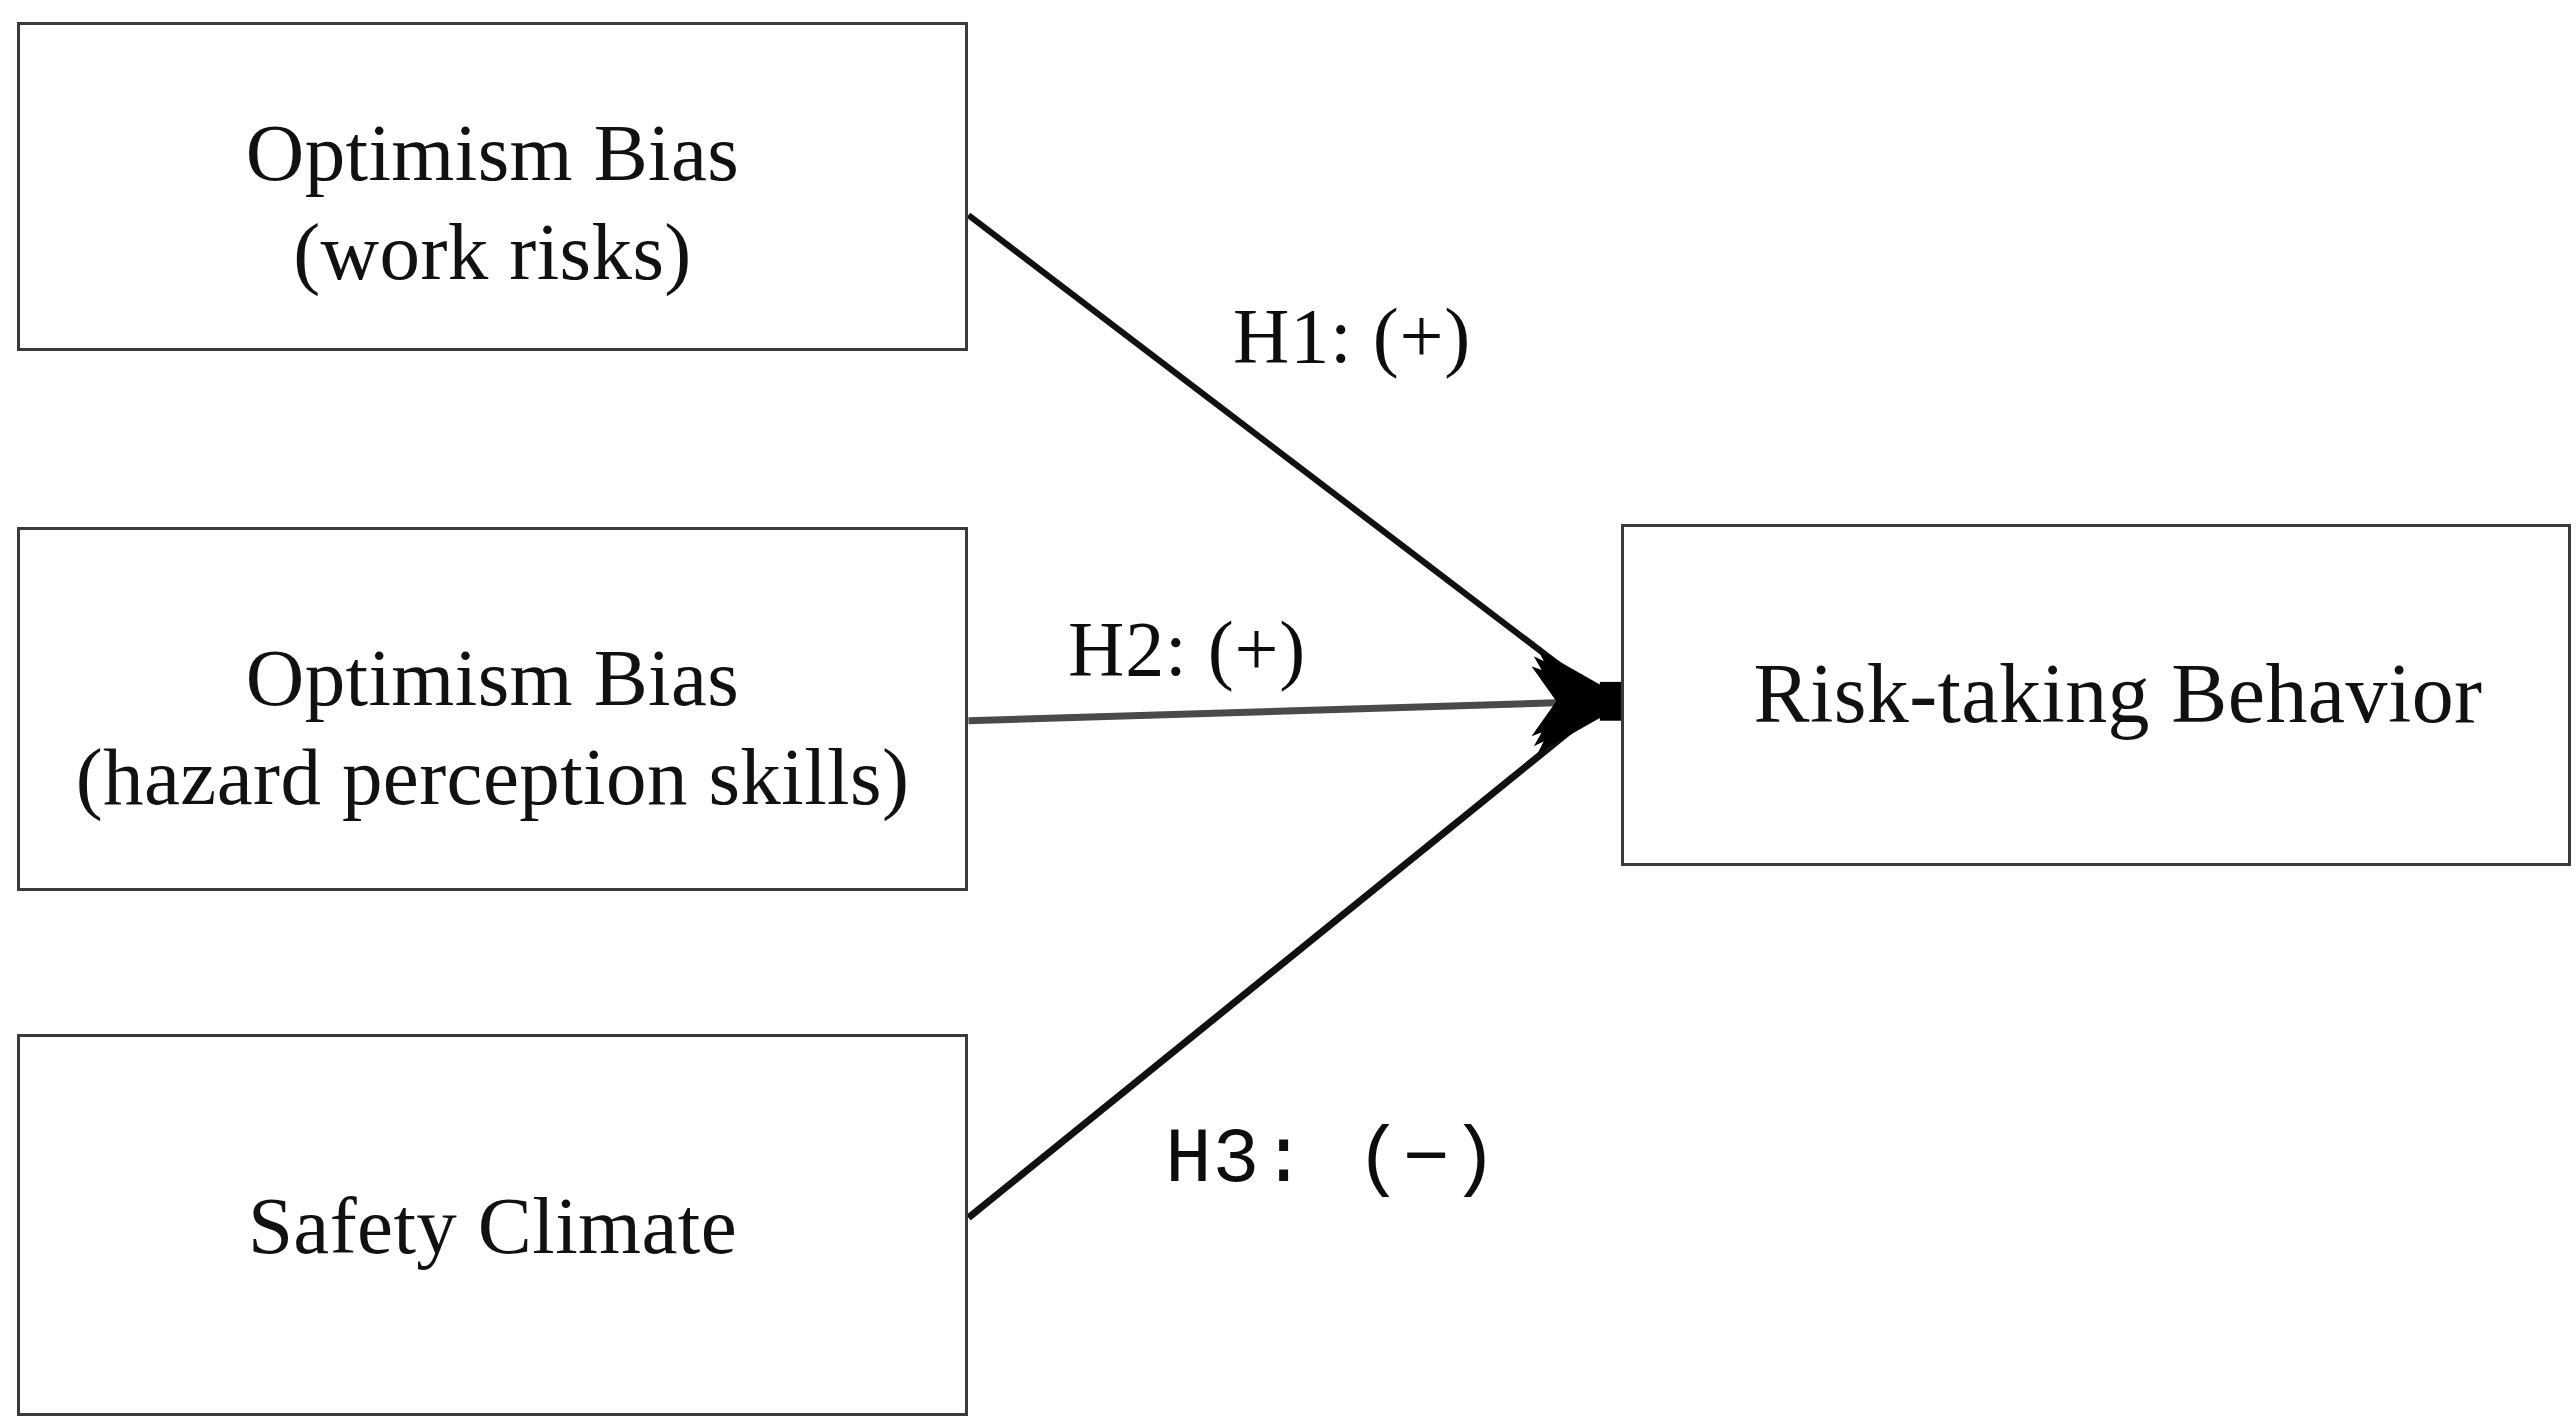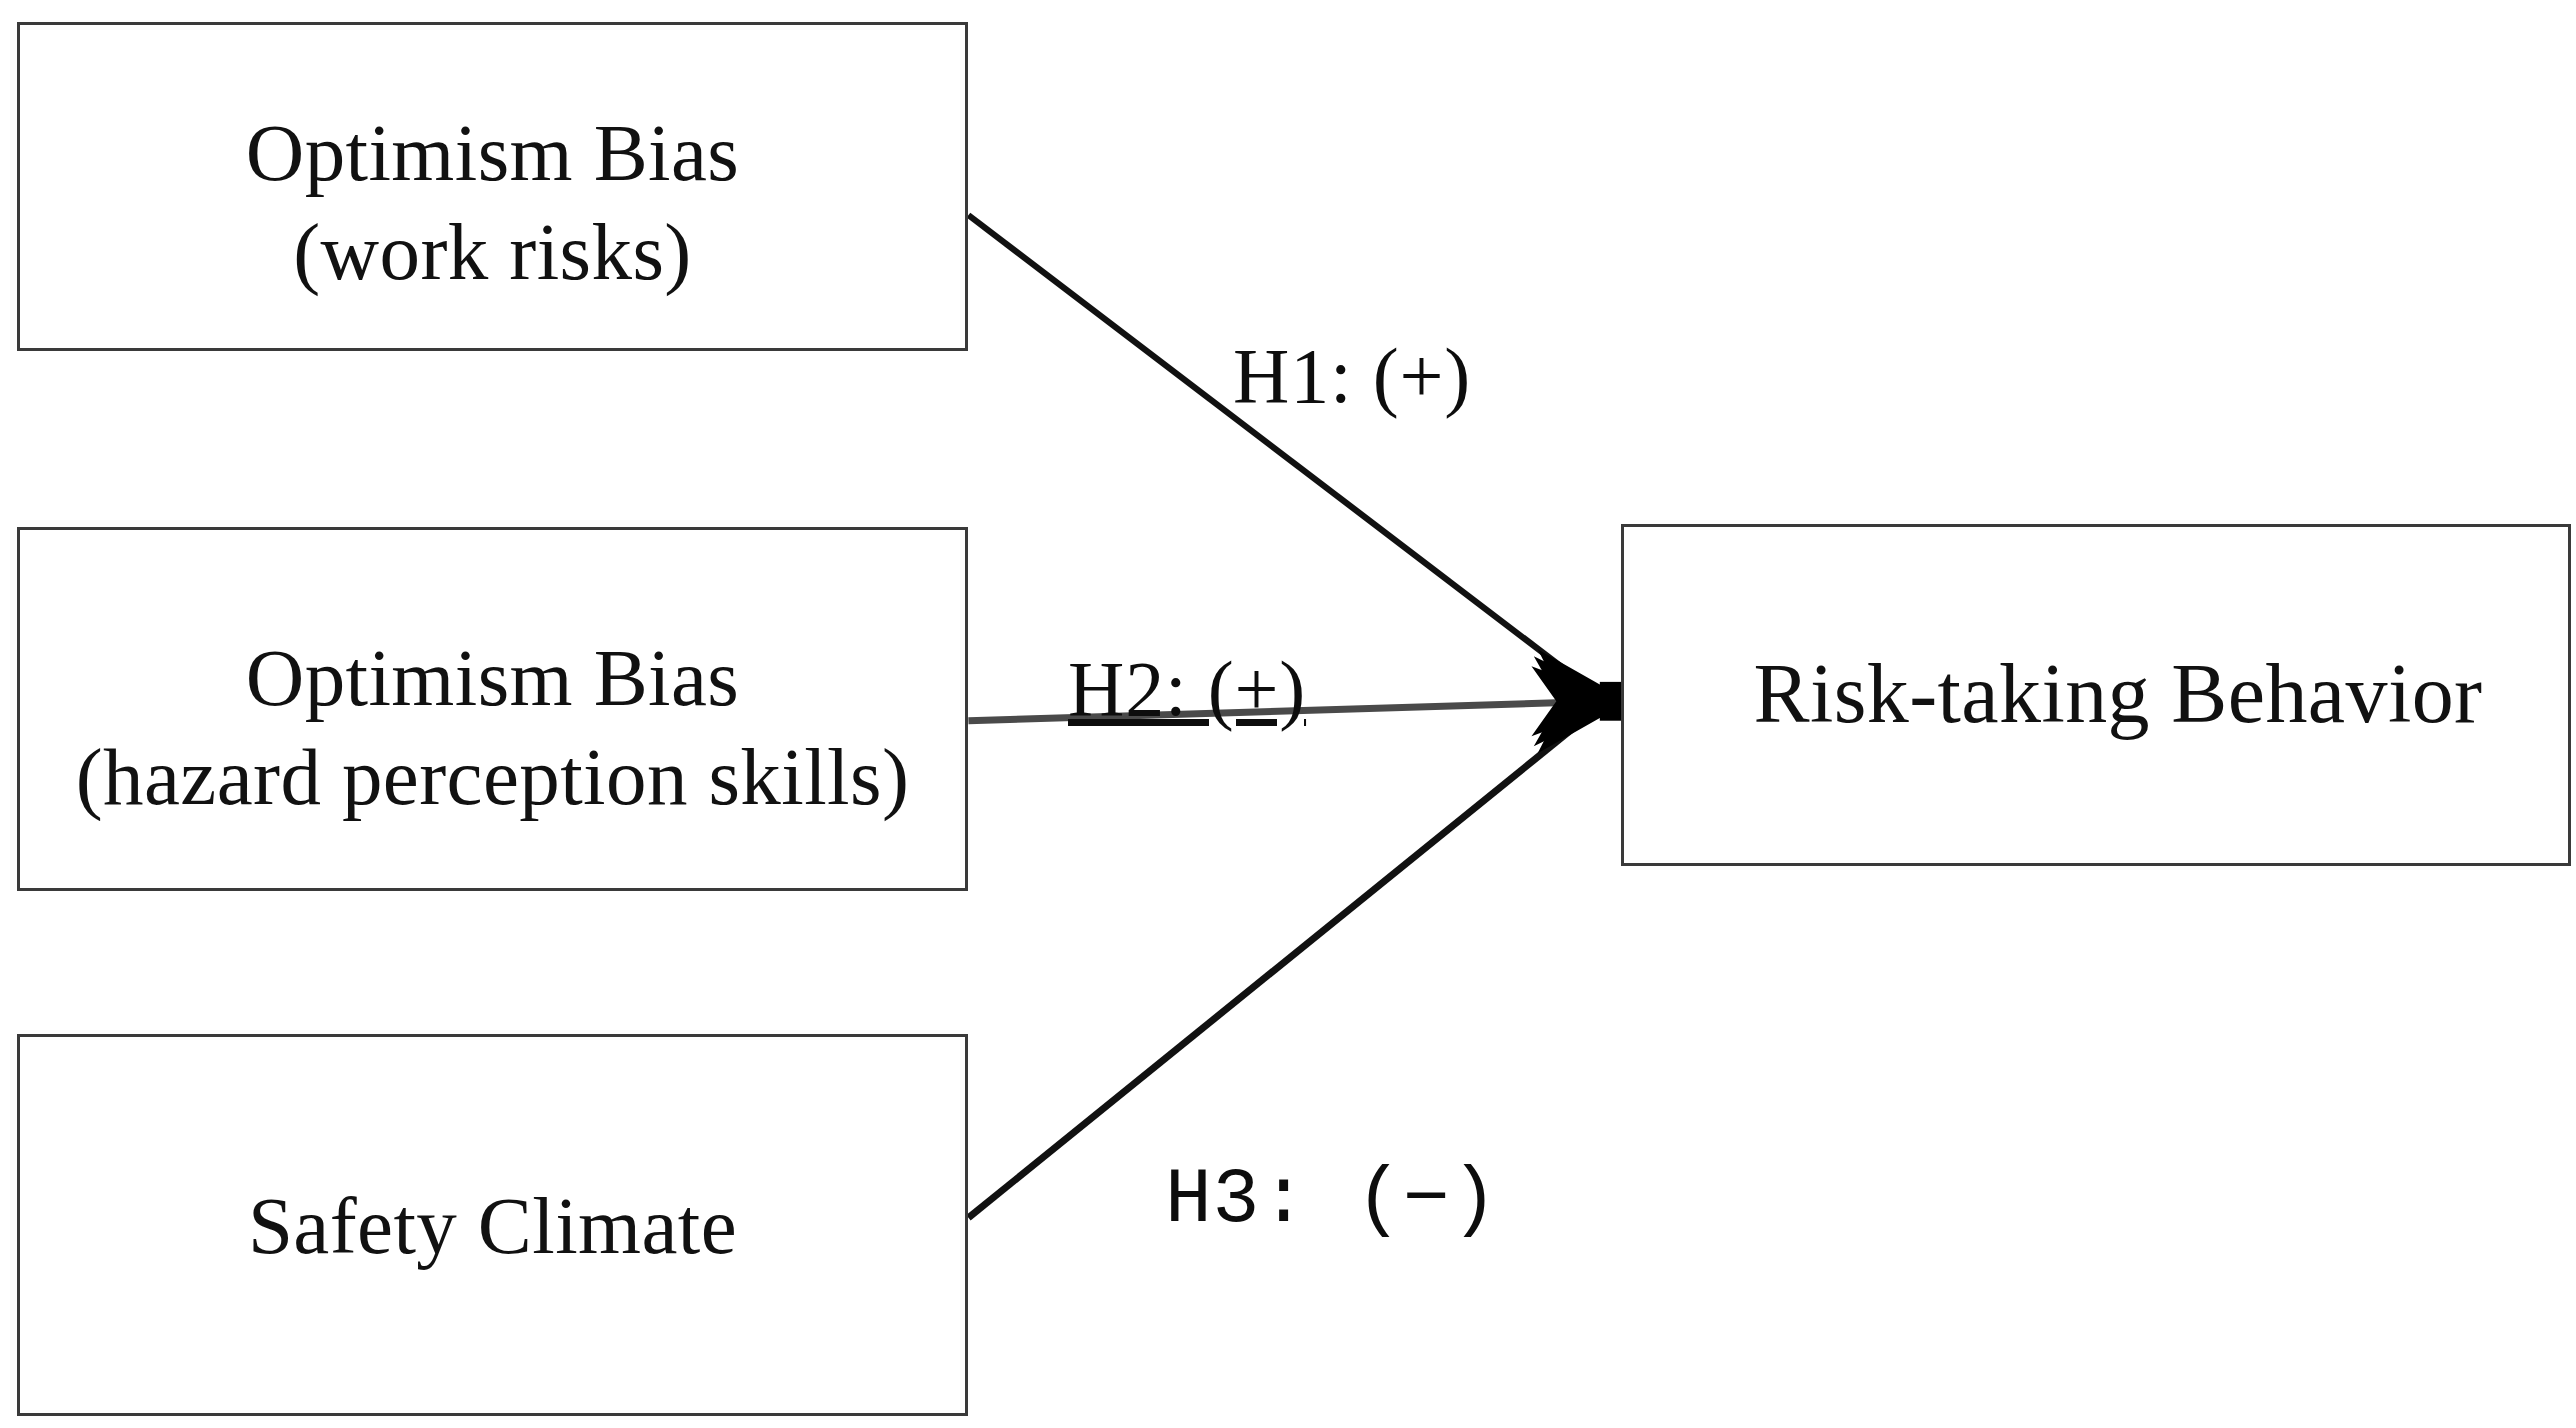--- a/index.html
+++ b/index.html
@@ -69,7 +69,6 @@
     color: #0d0d0d;
     white-space: nowrap;
     letter-spacing: 0.8px;
-    margin-top: 40px;
   }
   #hyp-h1 { left: 1233px; top: 297px;  }
   #hyp-h2 { left: 1068px; top: 610px; text-decoration: underline;  }

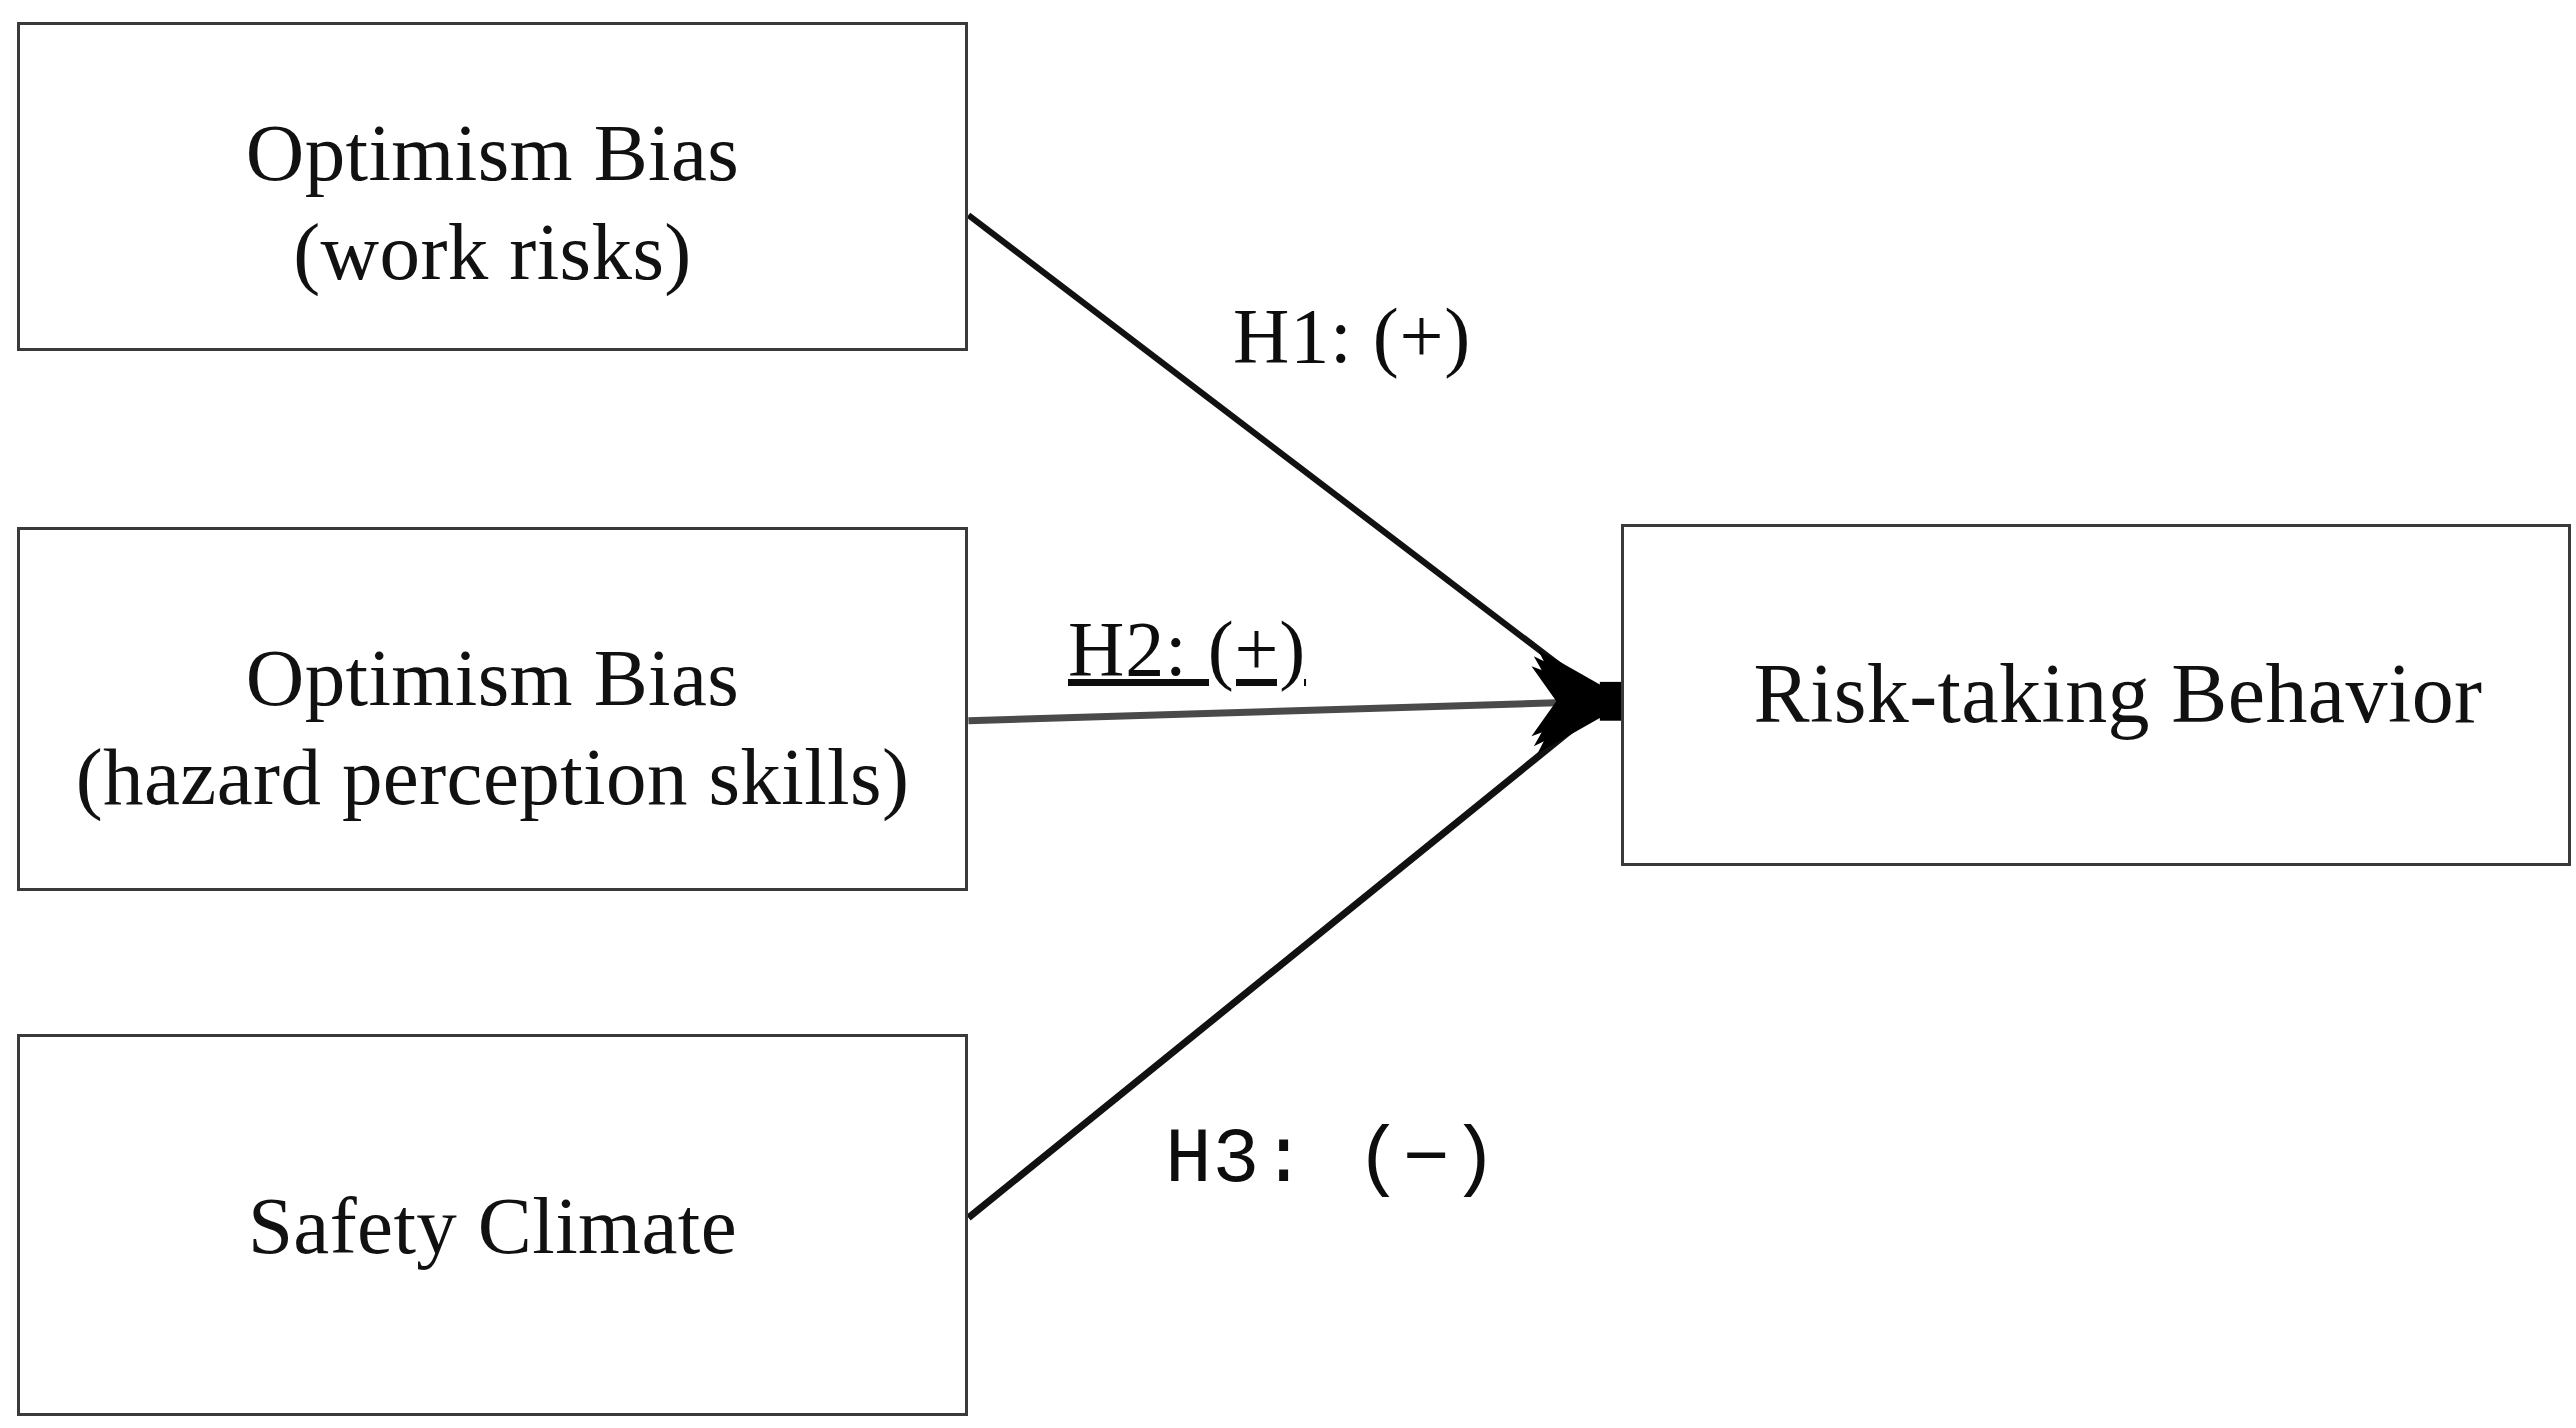--- a/index.html
+++ b/index.html
@@ -71,7 +71,7 @@
     letter-spacing: 0.8px;
   }
   #hyp-h1 { left: 1233px; top: 297px;  }
-  #hyp-h2 { left: 1068px; top: 610px; text-decoration: underline;  }
+  #hyp-h2 { left: 1068px; top: 610px;  }
   #hyp-h3 { left: 1165px; top: 1121px; font-family: Liberation Mono, monospace; }
 </style>
 </head>

